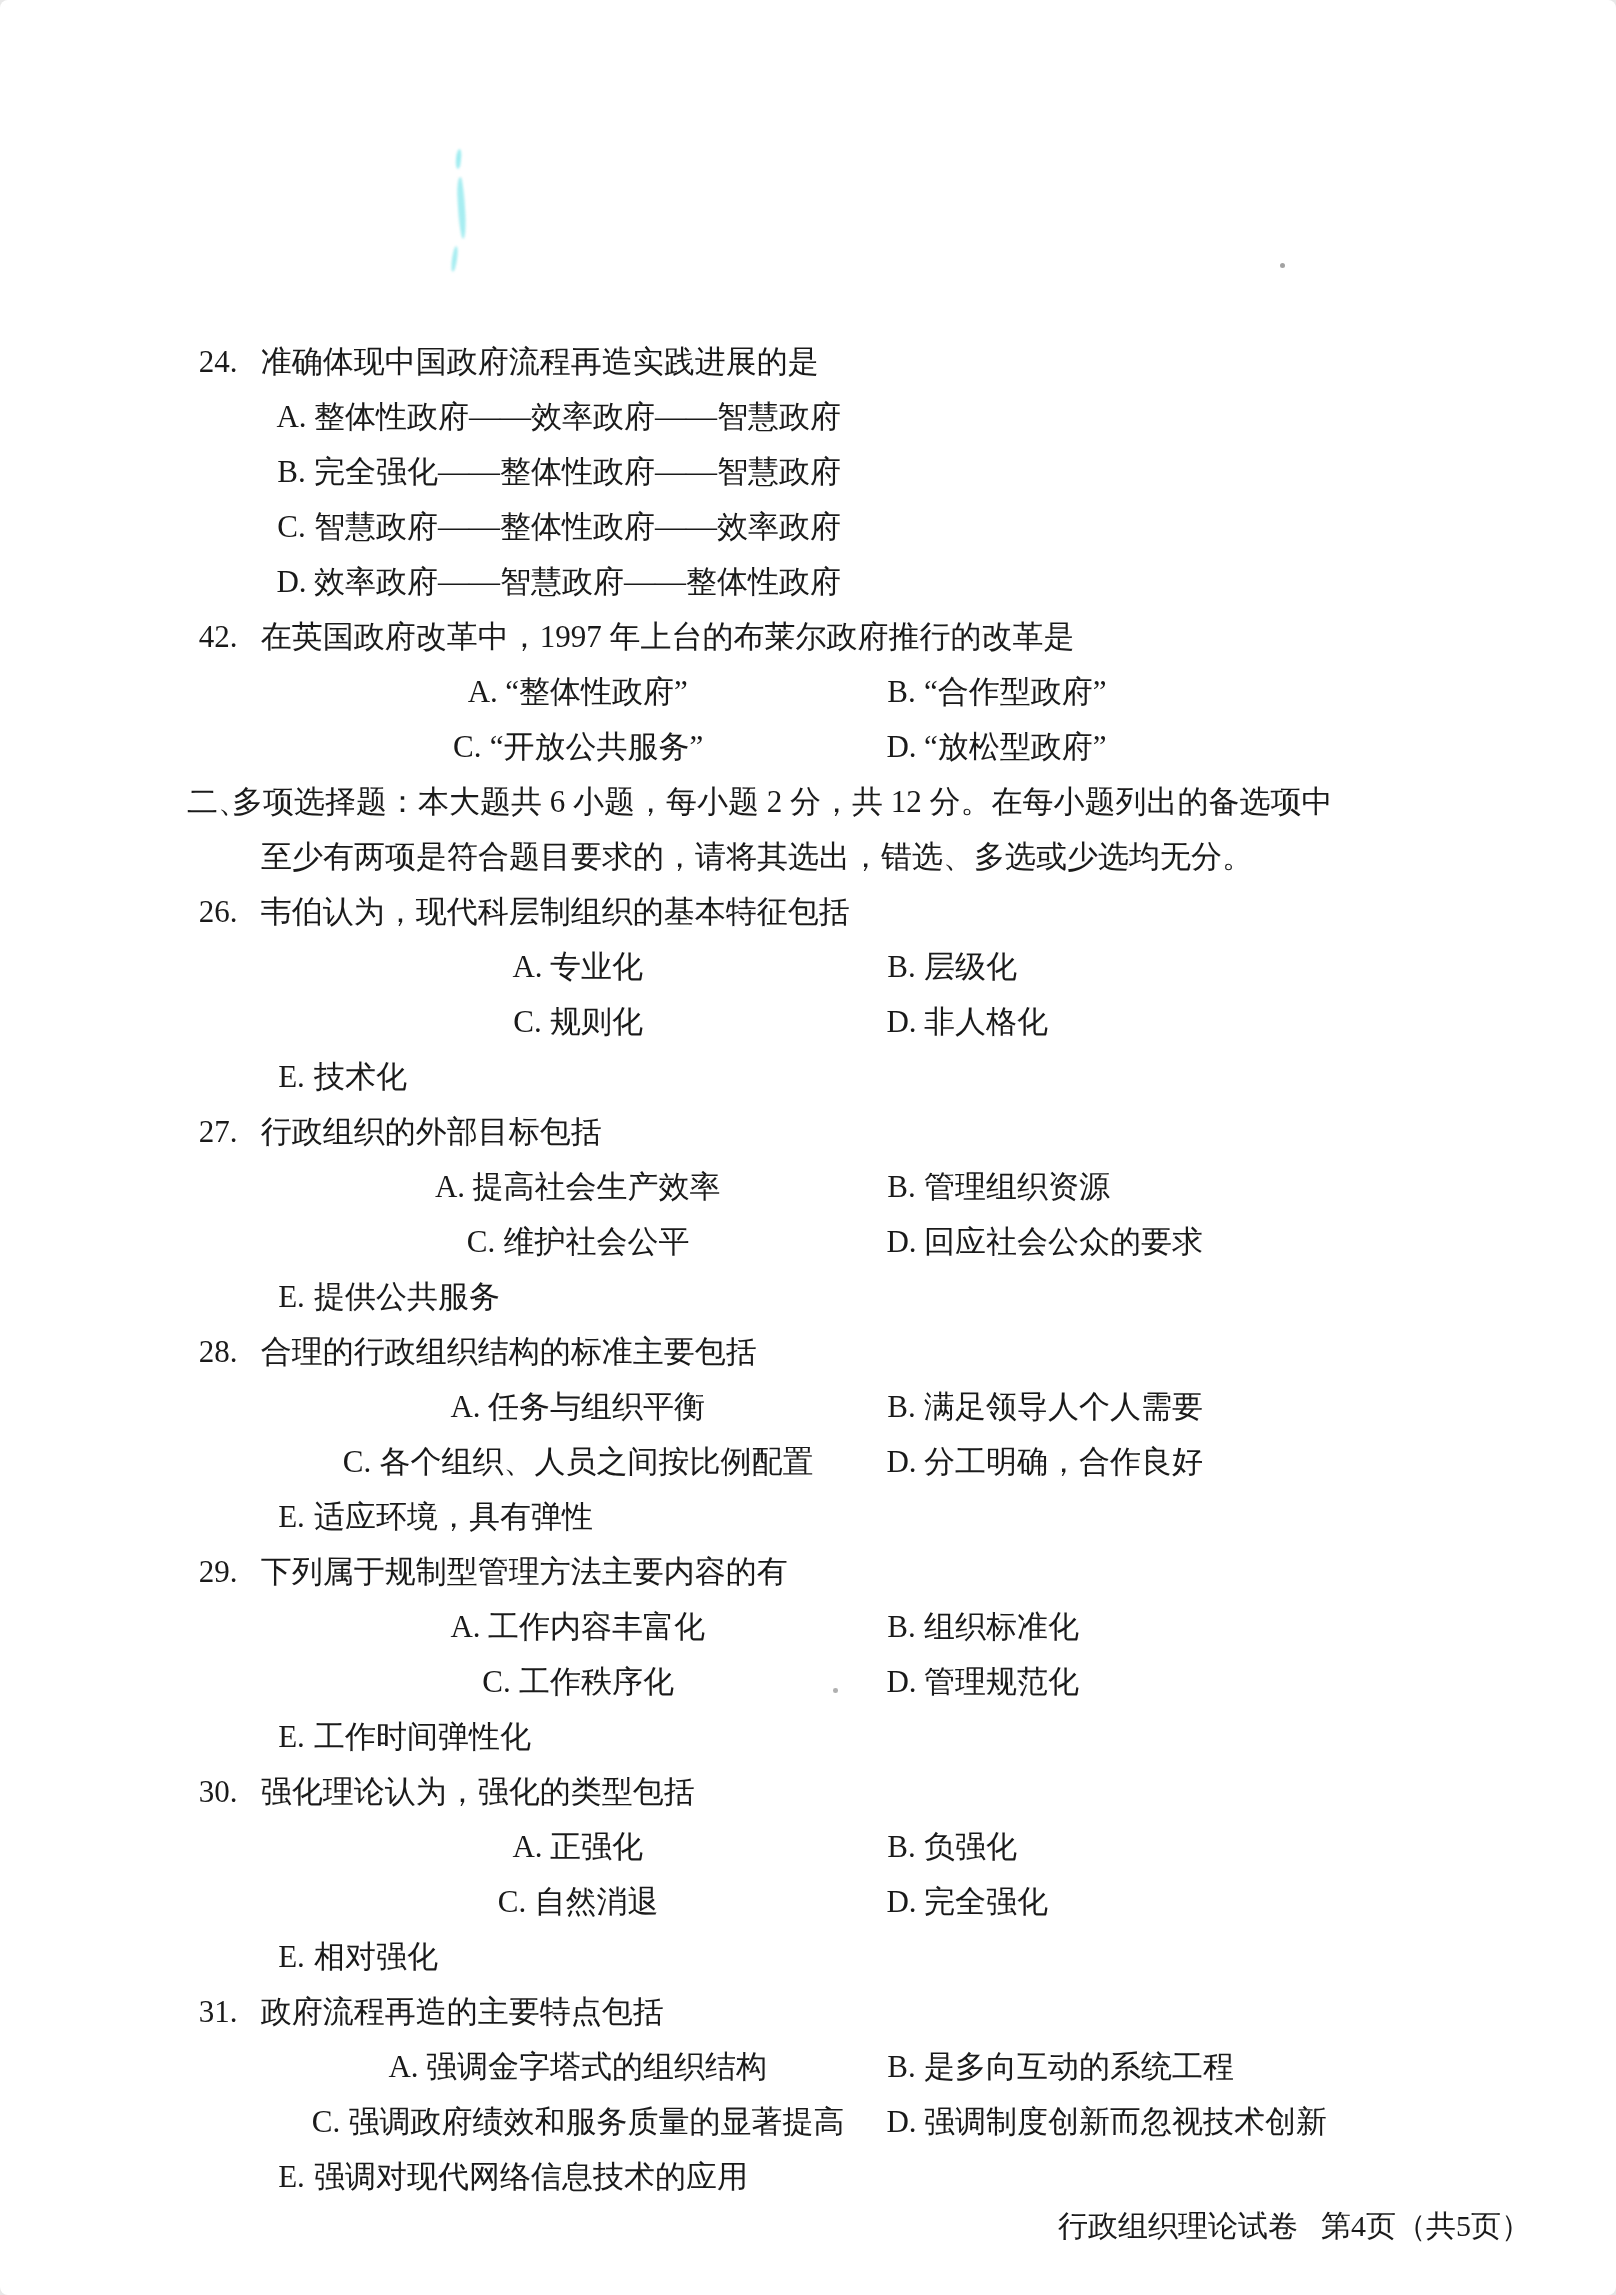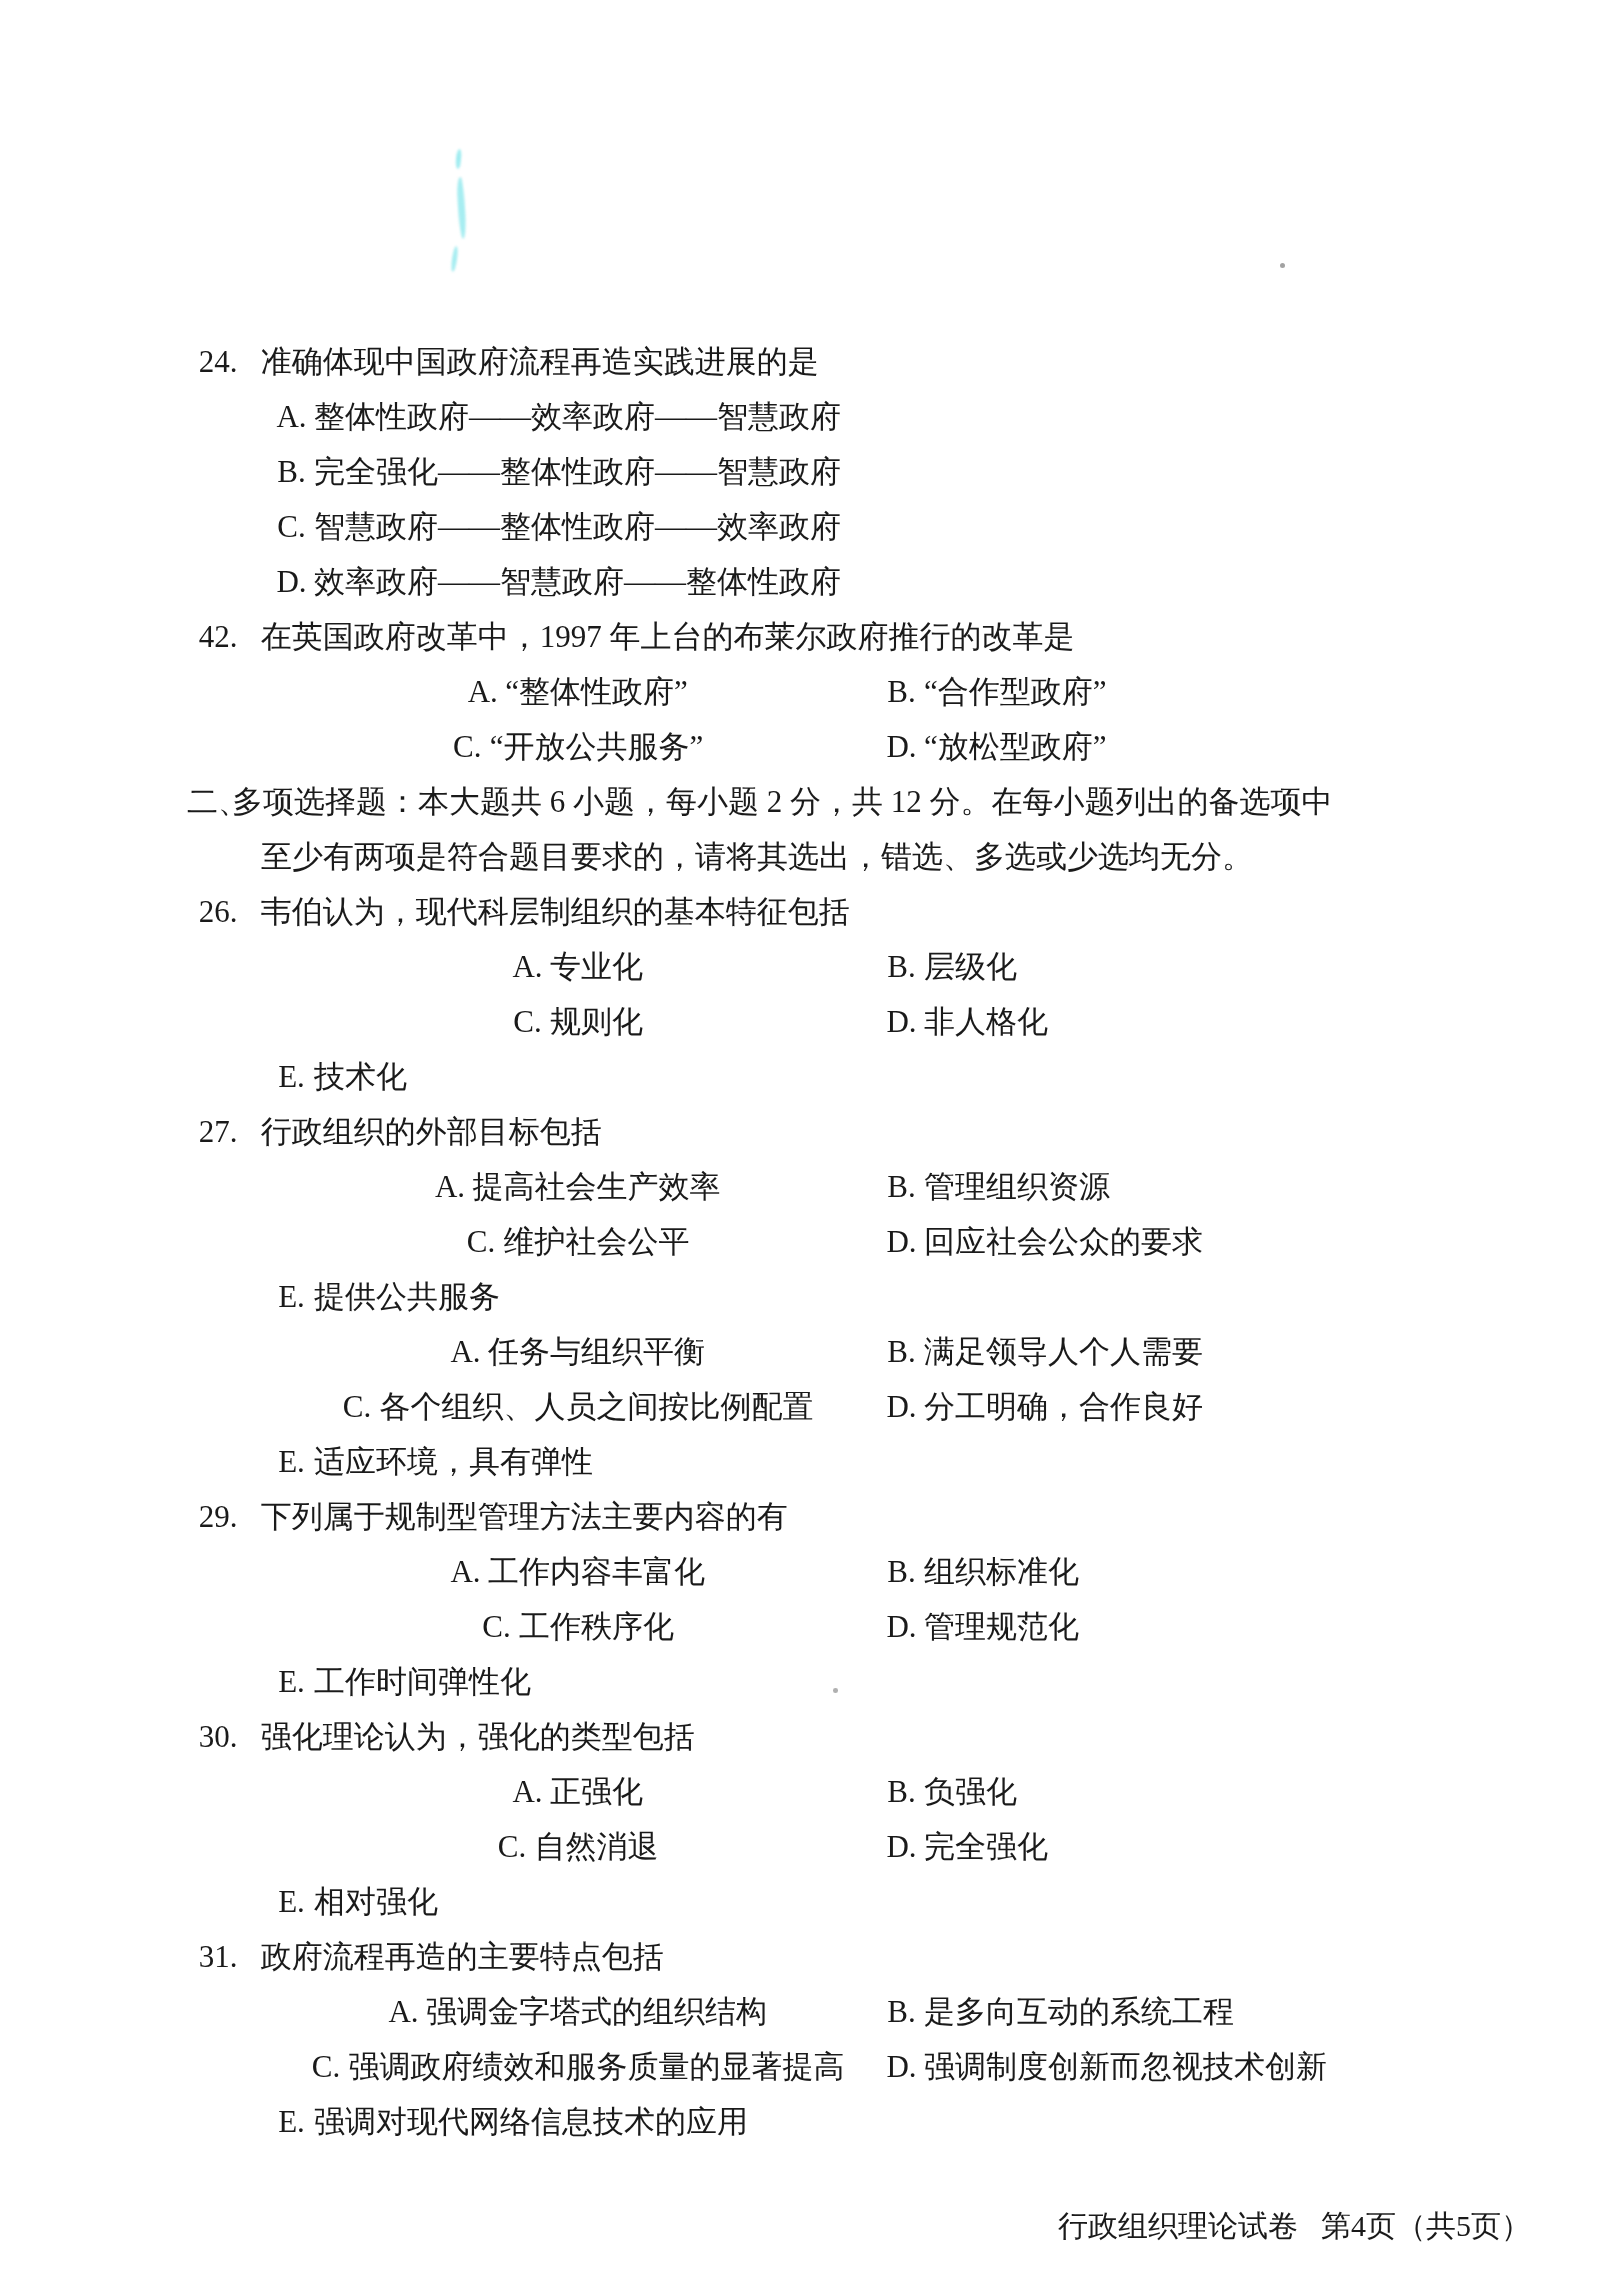--- a/index.html
+++ b/index.html
@@ -11,6 +11,7 @@
     color:#1a1a1a;
     font-family:"Liberation Serif","DejaVu Serif",serif;
     overflow:hidden;
+    border-radius:8px;
   }
   .content{
     position:absolute;

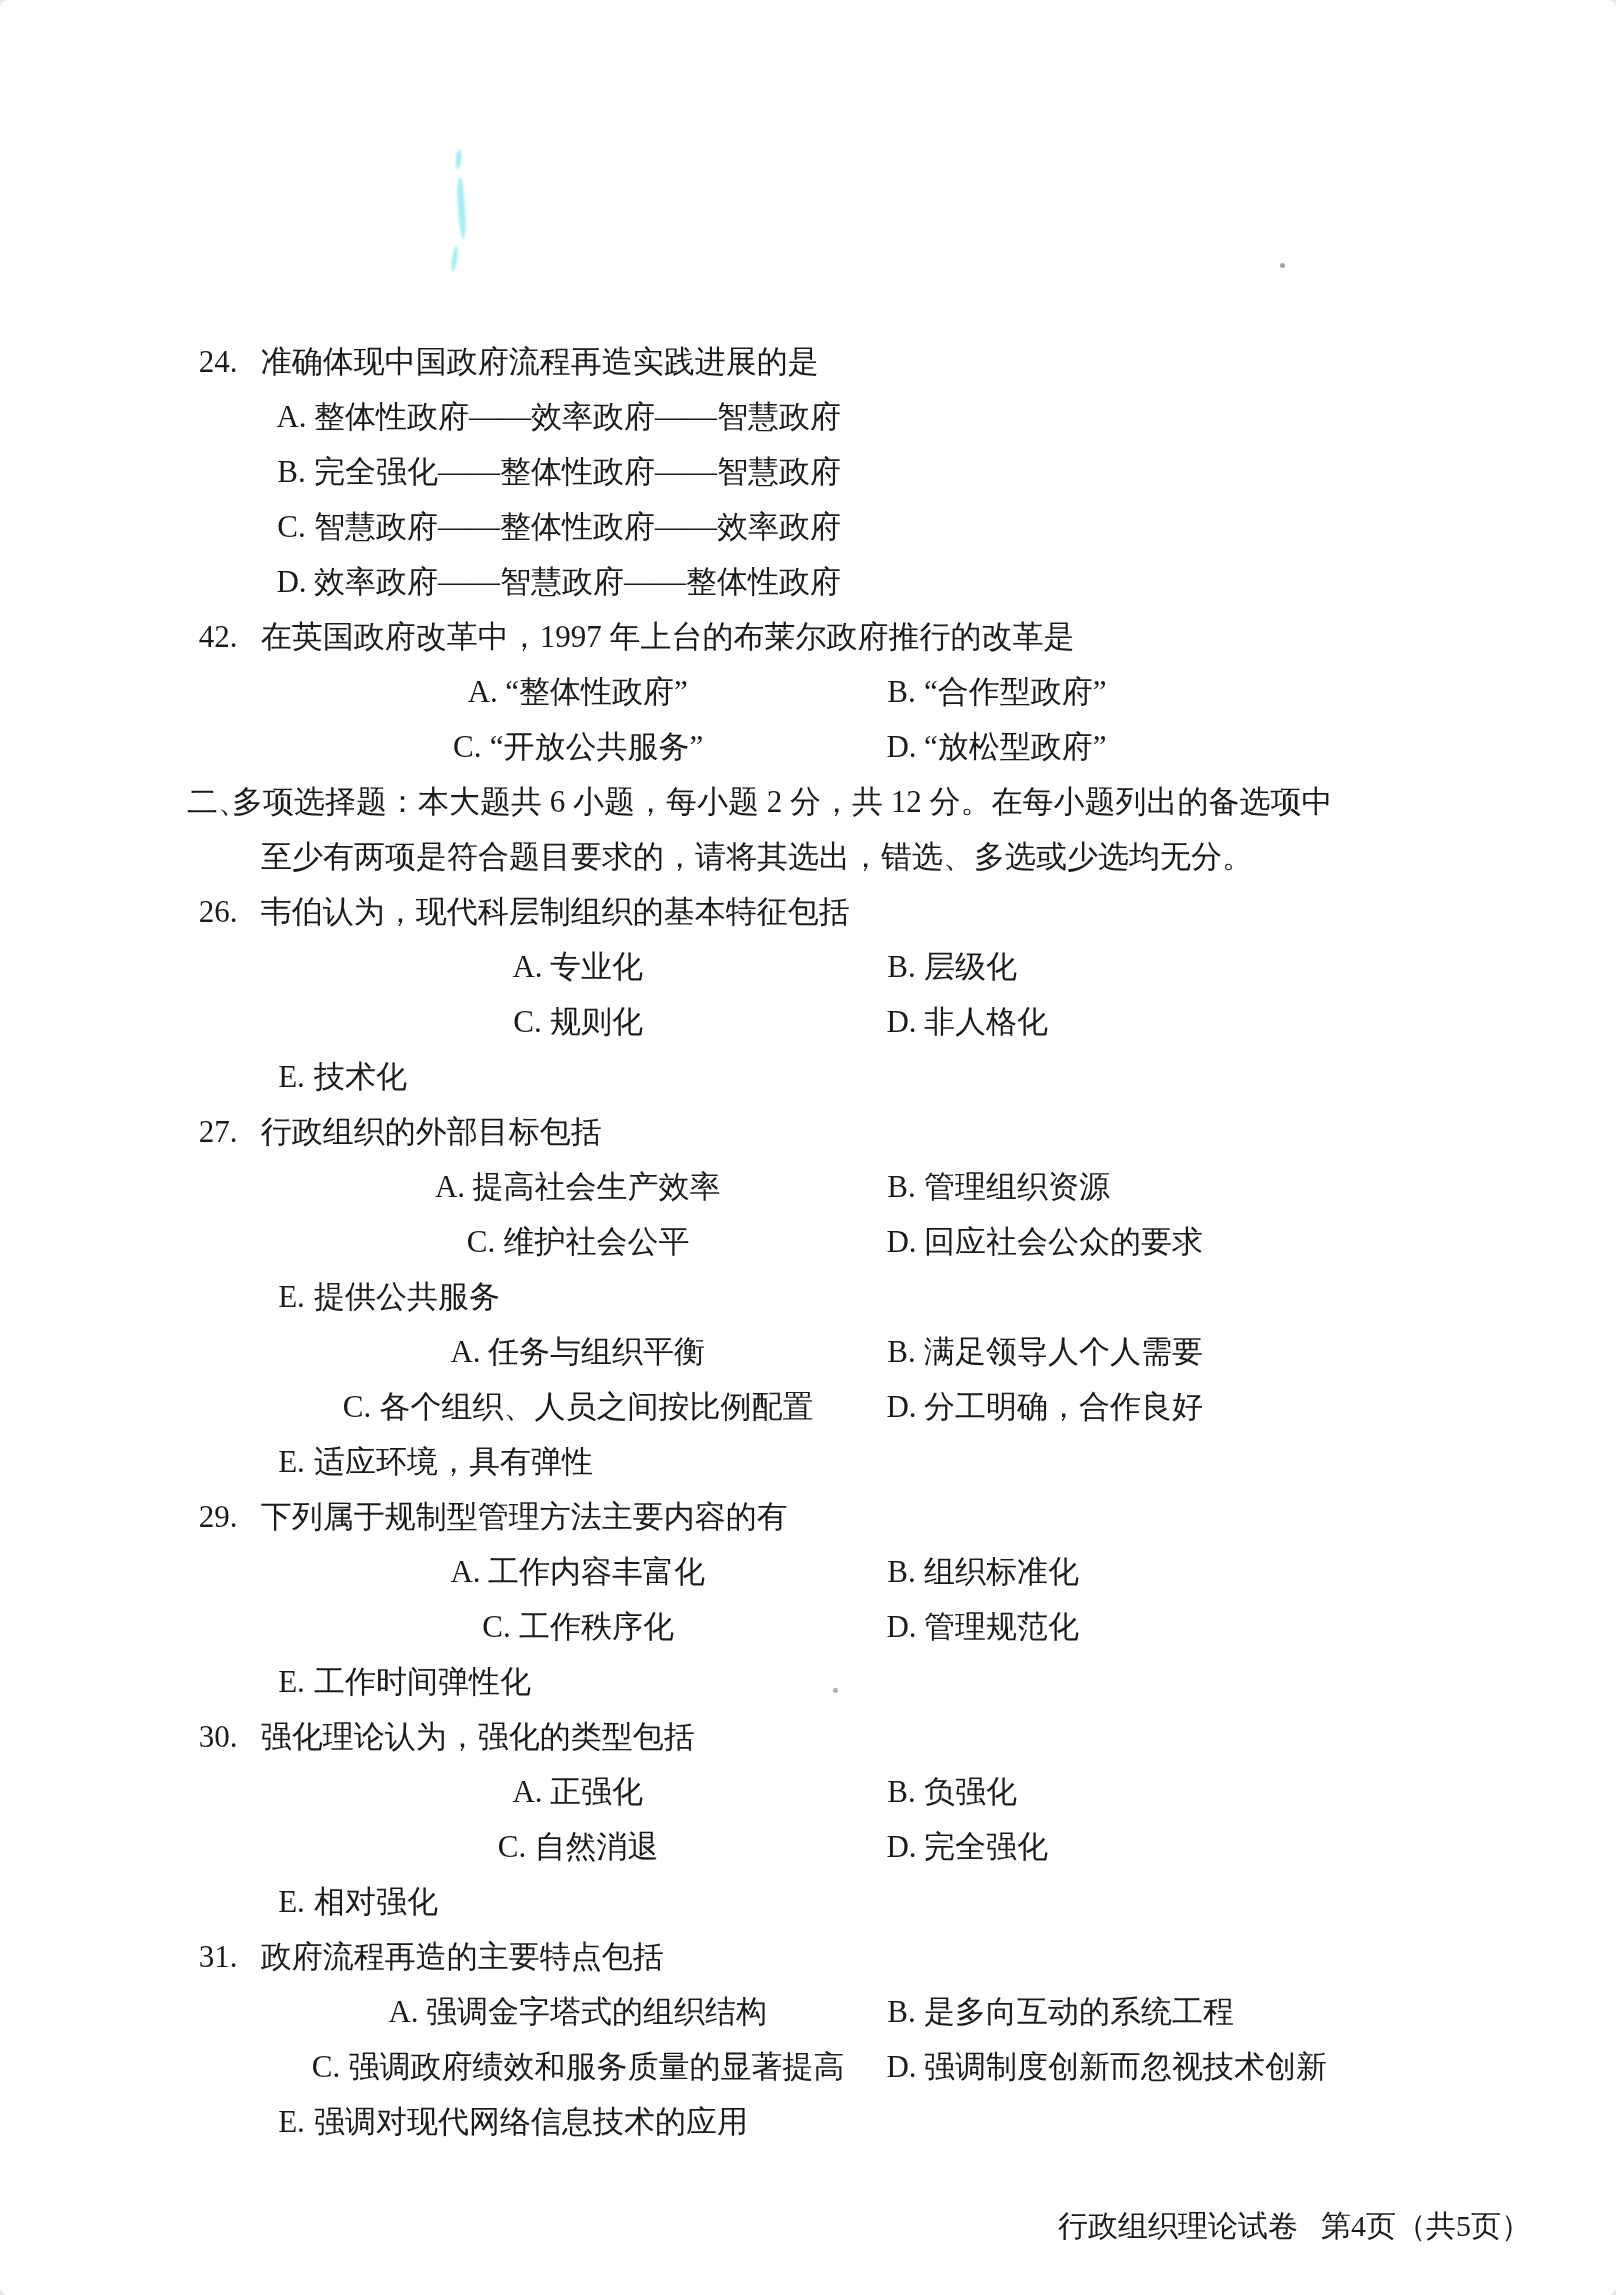--- a/index.html
+++ b/index.html
@@ -129,6 +129,9 @@
       <span class="opt"><span class="opt-letter">E.</span><span>提供公共服务</span></span>
     </div>
 
+    <div class="line q-line">
+      <span class="q-num">28.</span><span>合理的行政组织结构的标准主要包括</span>
+    </div>
     <div class="line opt-row">
       <span class="opt opt-left"><span class="opt-letter">A.</span><span>任务与组织平衡</span></span>
       <span class="opt"><span class="opt-letter">B.</span><span>满足领导人个人需要</span></span>

